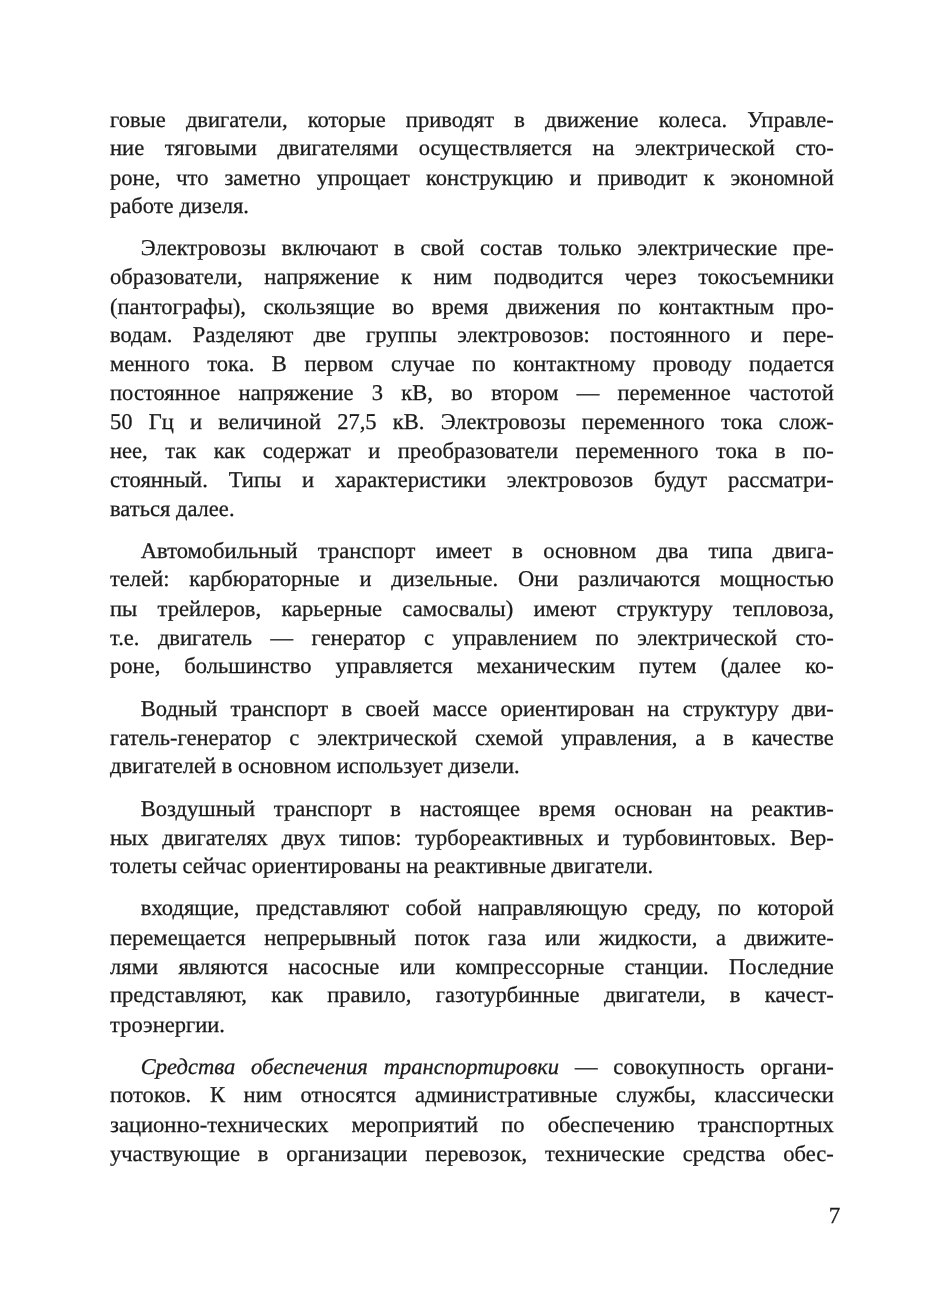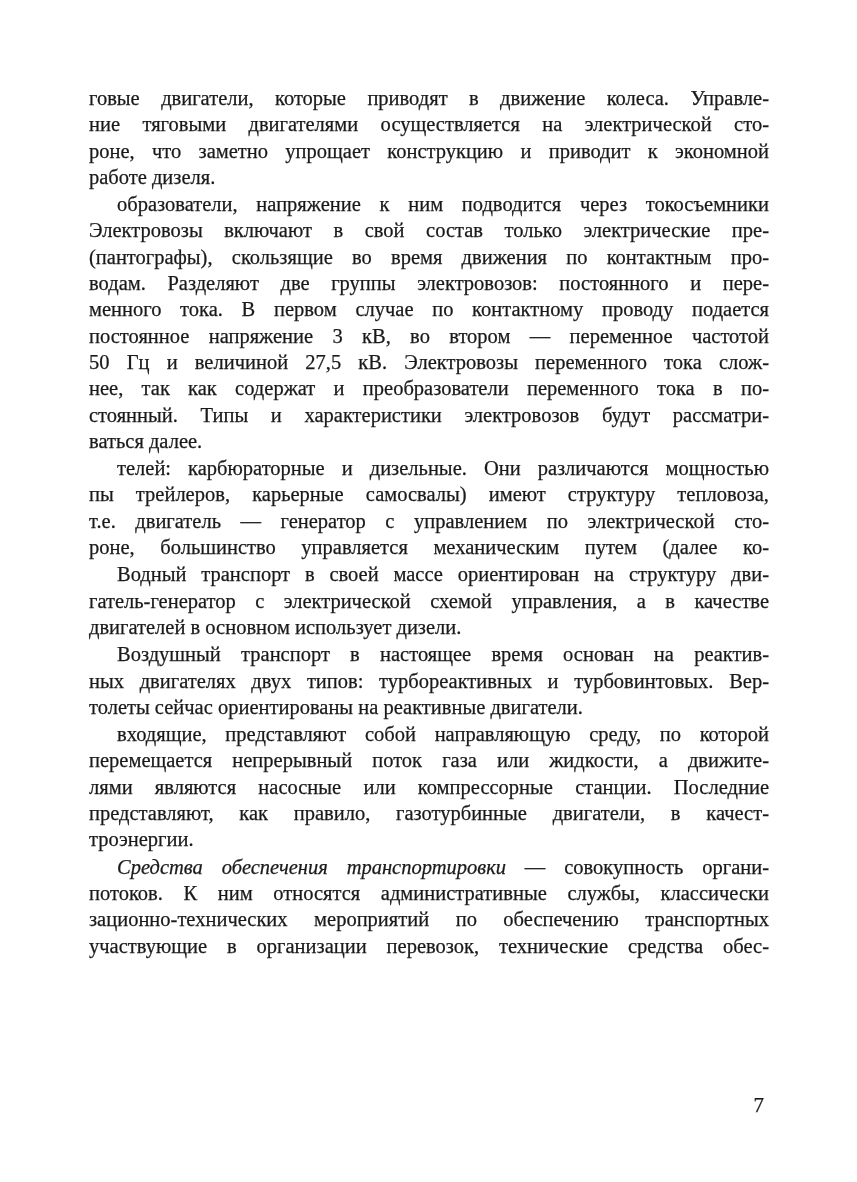--- a/index.html
+++ b/index.html
@@ -26,7 +26,7 @@
     -webkit-text-stroke: 0.25px #1a1a1a;
   }
   .para {
-    margin: 1px;
+    margin: 12px;
     padding: 0;
   }
   .line {

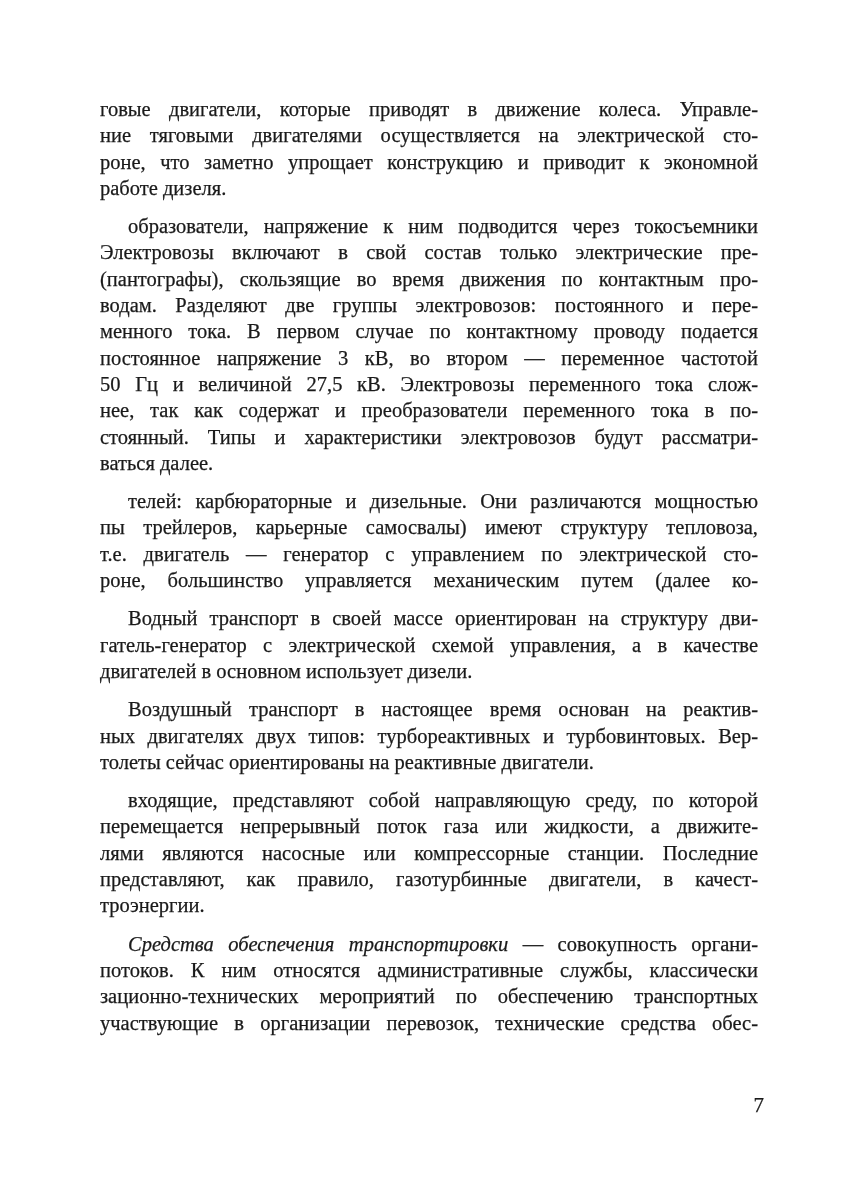--- a/index.html
+++ b/index.html
@@ -68,8 +68,8 @@
     </p>
 
     <p class="para indent">
+      <span class="line">Электровозы включают в свой состав только электрические пре-</span>
       <span class="line">образователи, напряжение к ним подводится через токосъемники</span>
-      <span class="line">Электровозы включают в свой состав только электрические пре-</span>
       <span class="line">(пантографы), скользящие во время движения по контактным про-</span>
       <span class="line">водам. Разделяют две группы электровозов: постоянного и пере-</span>
       <span class="line">менного тока. В первом случае по контактному проводу подается</span>

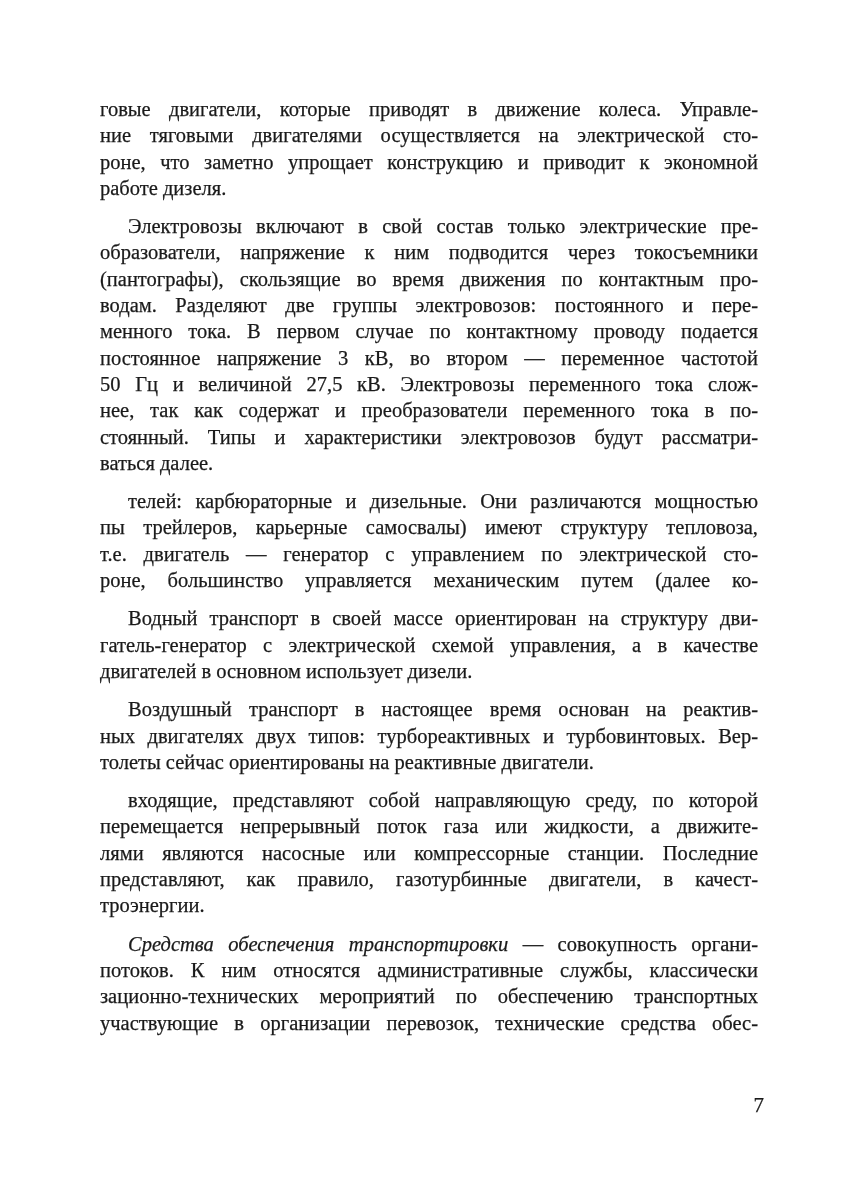--- a/index.html
+++ b/index.html
@@ -81,6 +81,7 @@
     </p>
 
     <p class="para indent">
+      <span class="line">Автомобильный транспорт имеет в основном два типа двига-</span>
       <span class="line">телей: карбюраторные и дизельные. Они различаются мощностью</span>
       <span class="line">пы трейлеров, карьерные самосвалы) имеют структуру тепловоза,</span>
       <span class="line">т.е. двигатель — генератор с управлением по электрической сто-</span>

